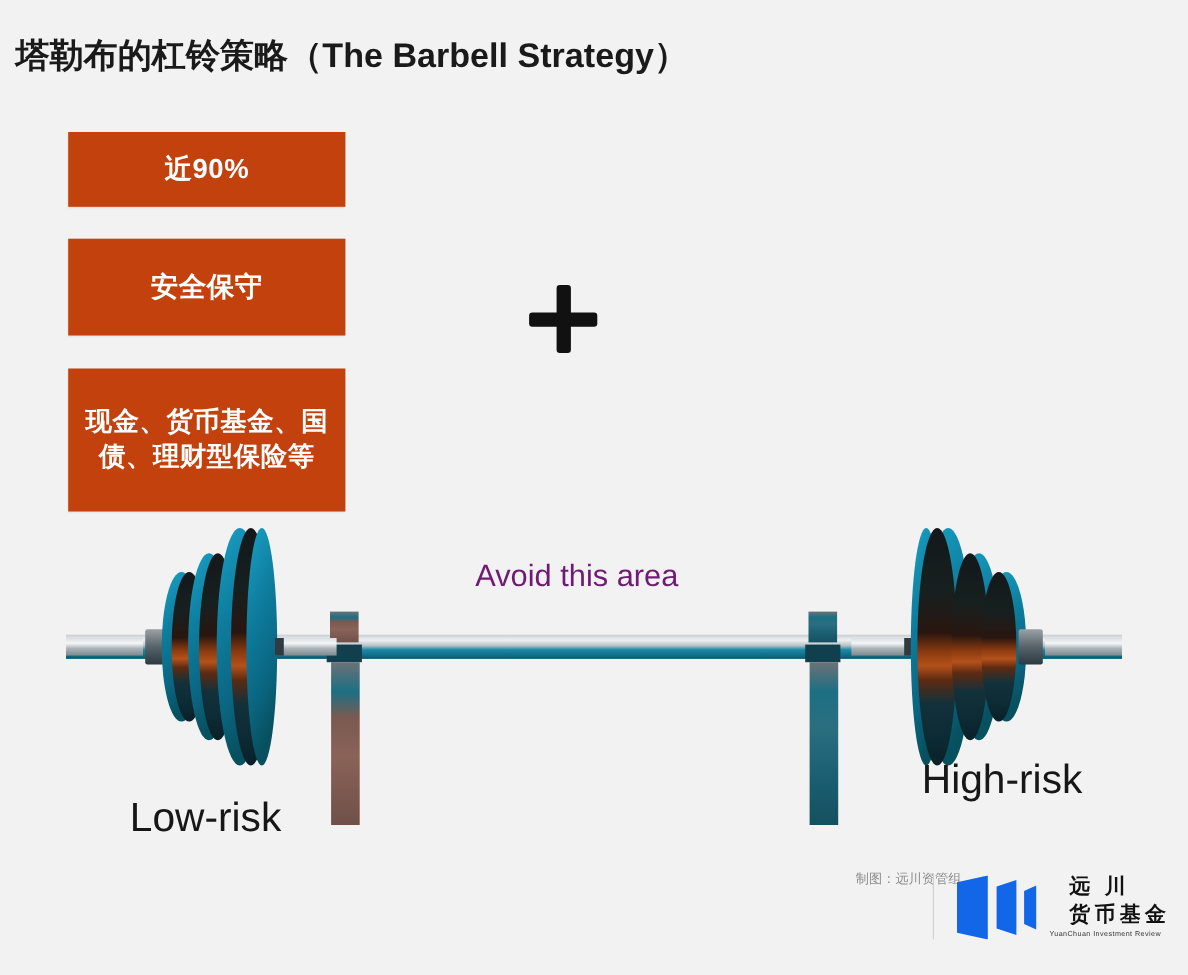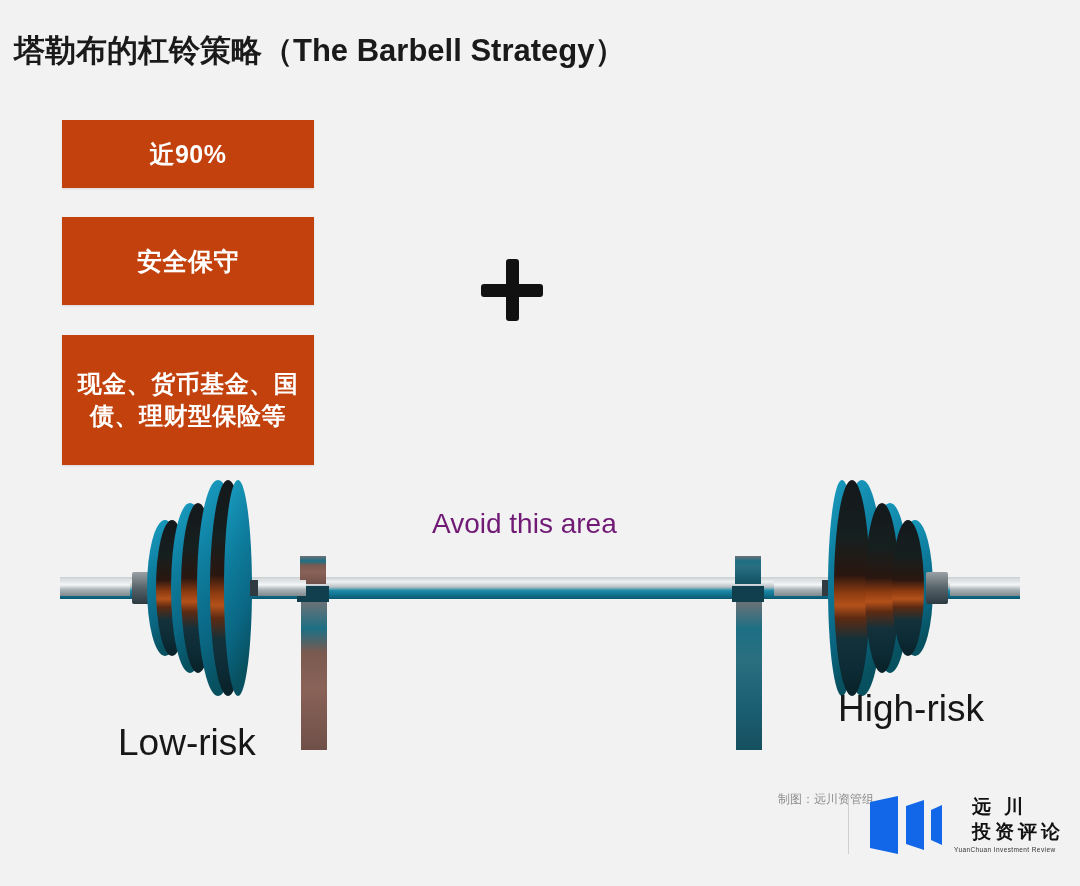--- a/index.html
+++ b/index.html
@@ -239,7 +239,7 @@
       </div>
       <div class="logo-text">
         <div class="logo-cn">远 川</div>
-        <div class="logo-cn">投资评论</div>
+        <div class="logo-cn">货币基金</div>
         <div class="logo-en">YuanChuan Investment Review</div>
       </div>
     </div>

